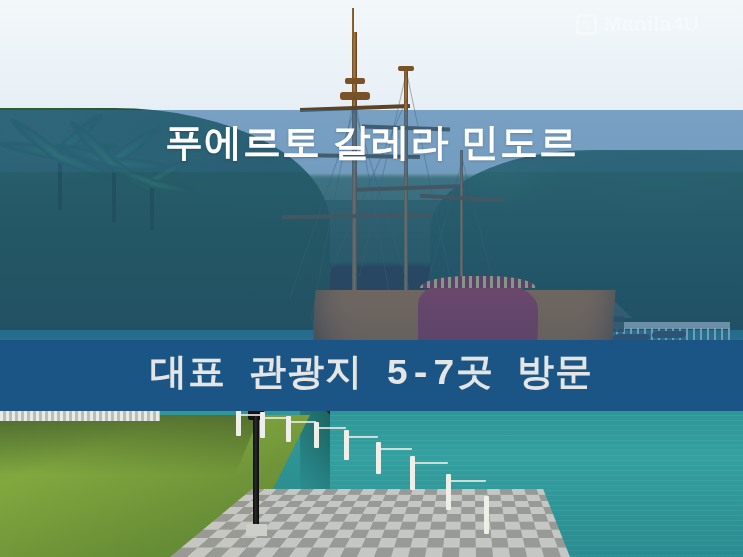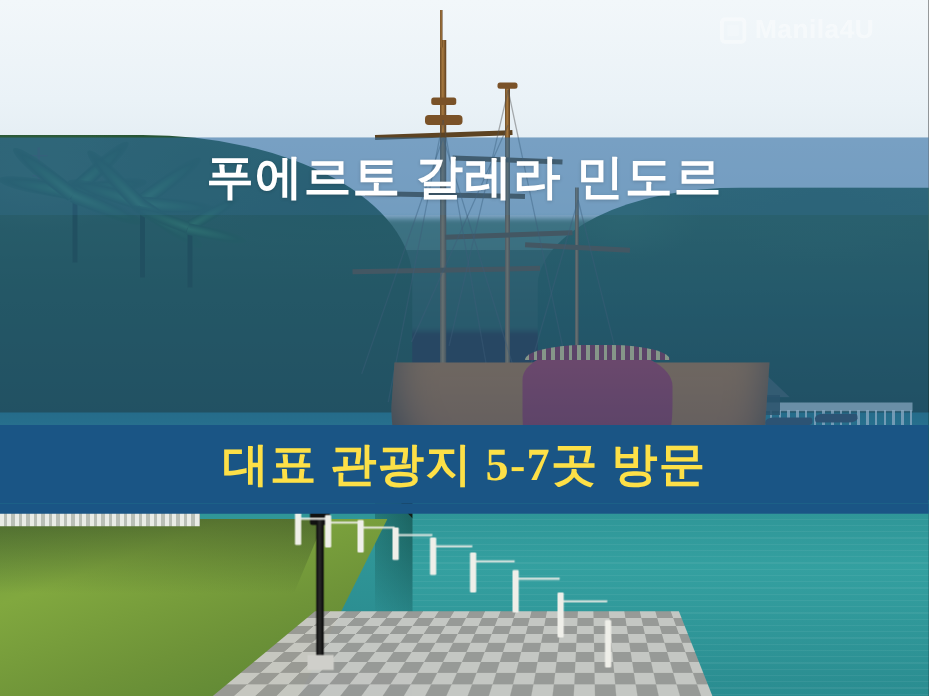--- a/index.html
+++ b/index.html
@@ -310,11 +310,11 @@
     justify-content: center;
   }
   .banner-text {
-    color: #fde047;
+    color: #e5e5e5;
     font-size: 37px;
     font-weight: 700;
     letter-spacing: 1px;
-    font-family: Liberation Serif, serif;
+    font-family: Liberation Mono, monospace;
   }
   .banner-bottom-strip {
     position: absolute;

